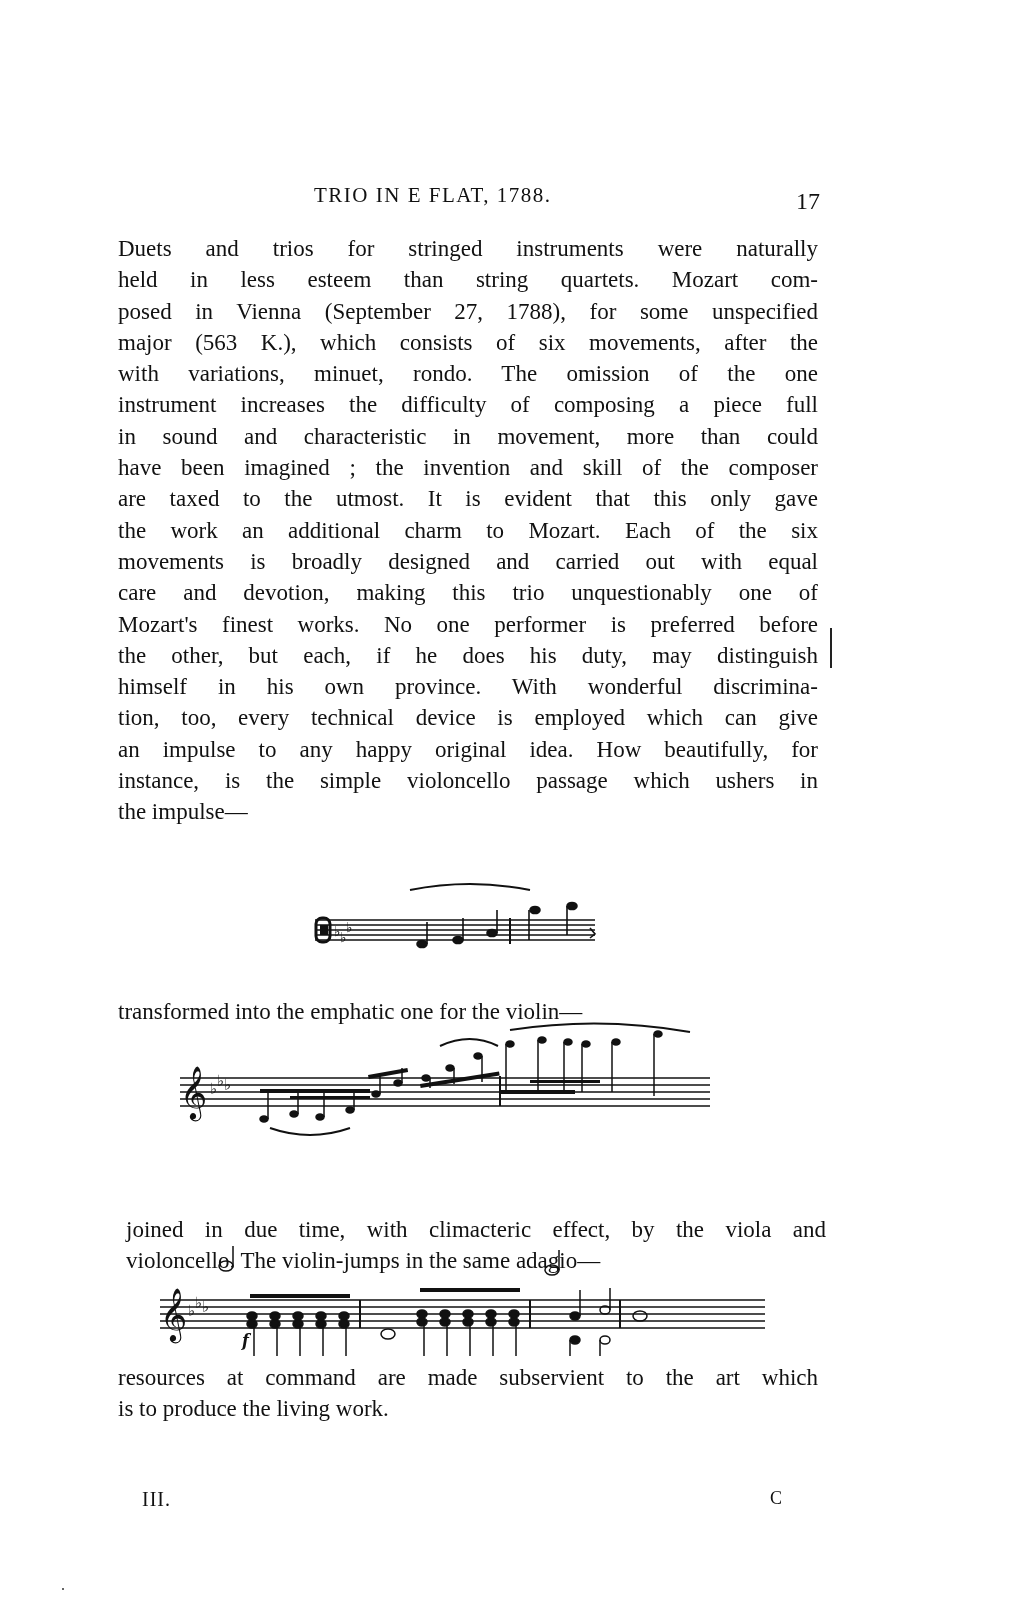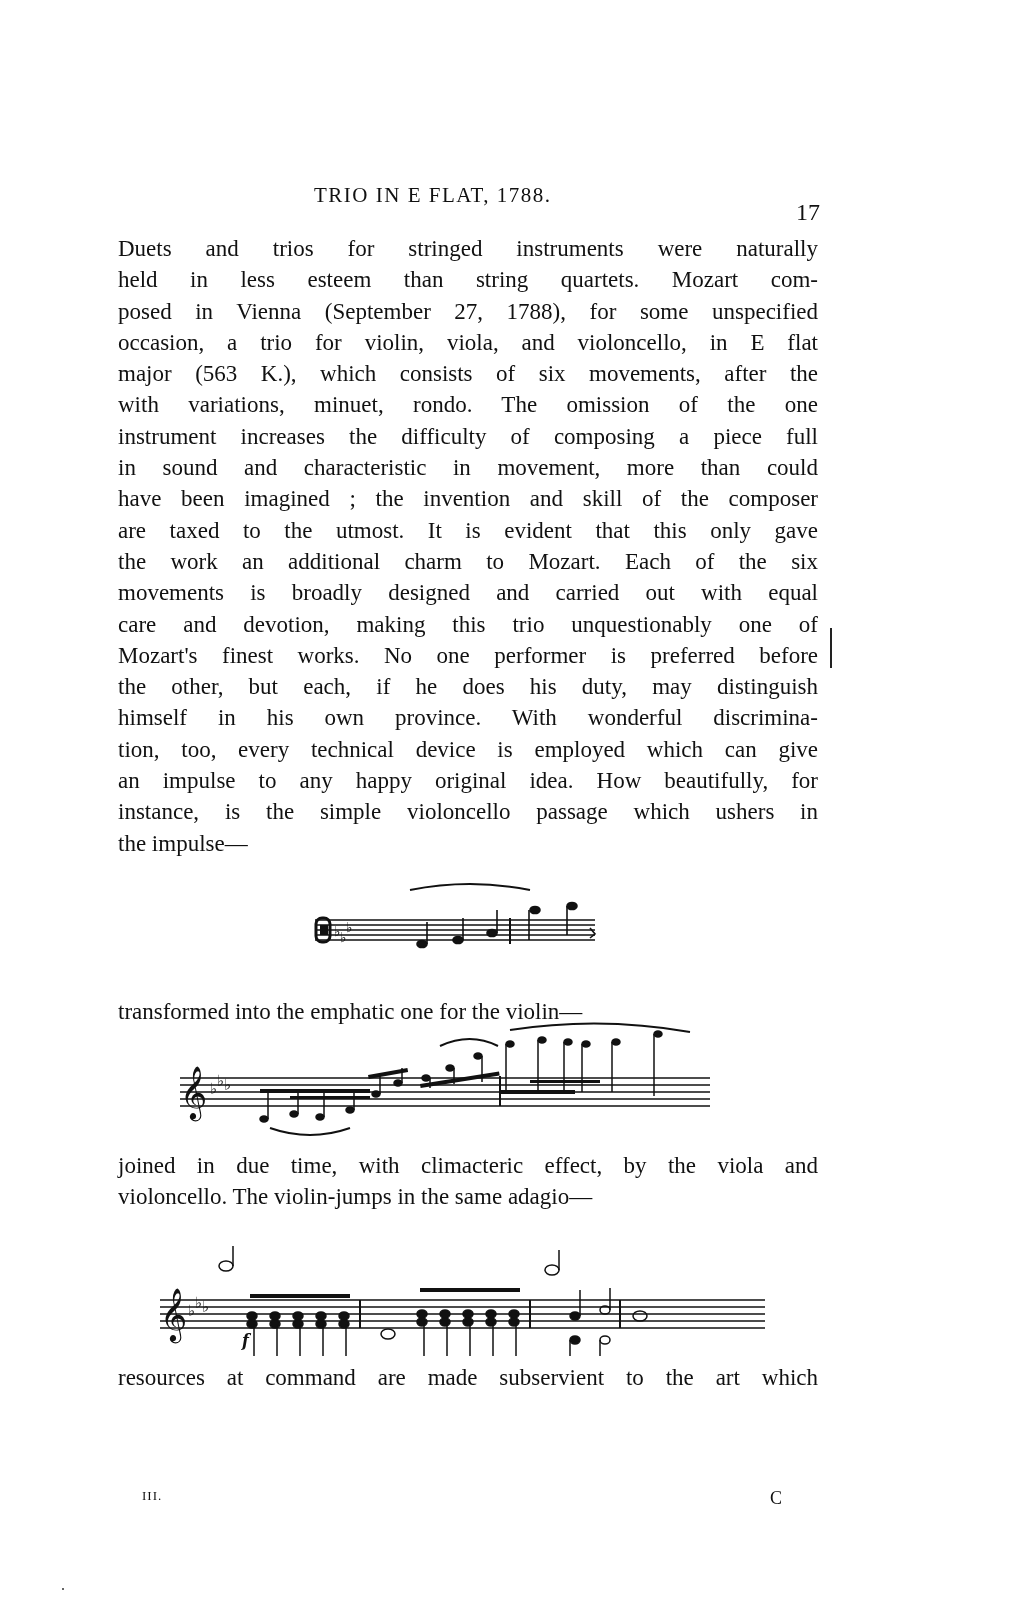--- a/index.html
+++ b/index.html
@@ -8,7 +8,7 @@
   .page { position:absolute; left:0; top:0; width:1034px; height:1503px; }
   .running-head { position:absolute; top:183px; left:118px; width:700px; height:30px; }
   .rh-title { position:absolute; left:196px; top:0; font-size:21px; letter-spacing:1.5px; font-variant:small-caps; }
-  .rh-page { position:absolute; right:-2px; top:16px; font-size:24px; }
+  .rh-page { position:absolute; right:-2px; top:5px; font-size:24px; }
   .para { position:absolute; left:118px; width:700px; font-size:23px; line-height:31.3px; }
   .line { display:block; white-space:nowrap; text-align:justify; text-align-last:justify; height:31.3px; }
   .line.last { text-align-last:left; }

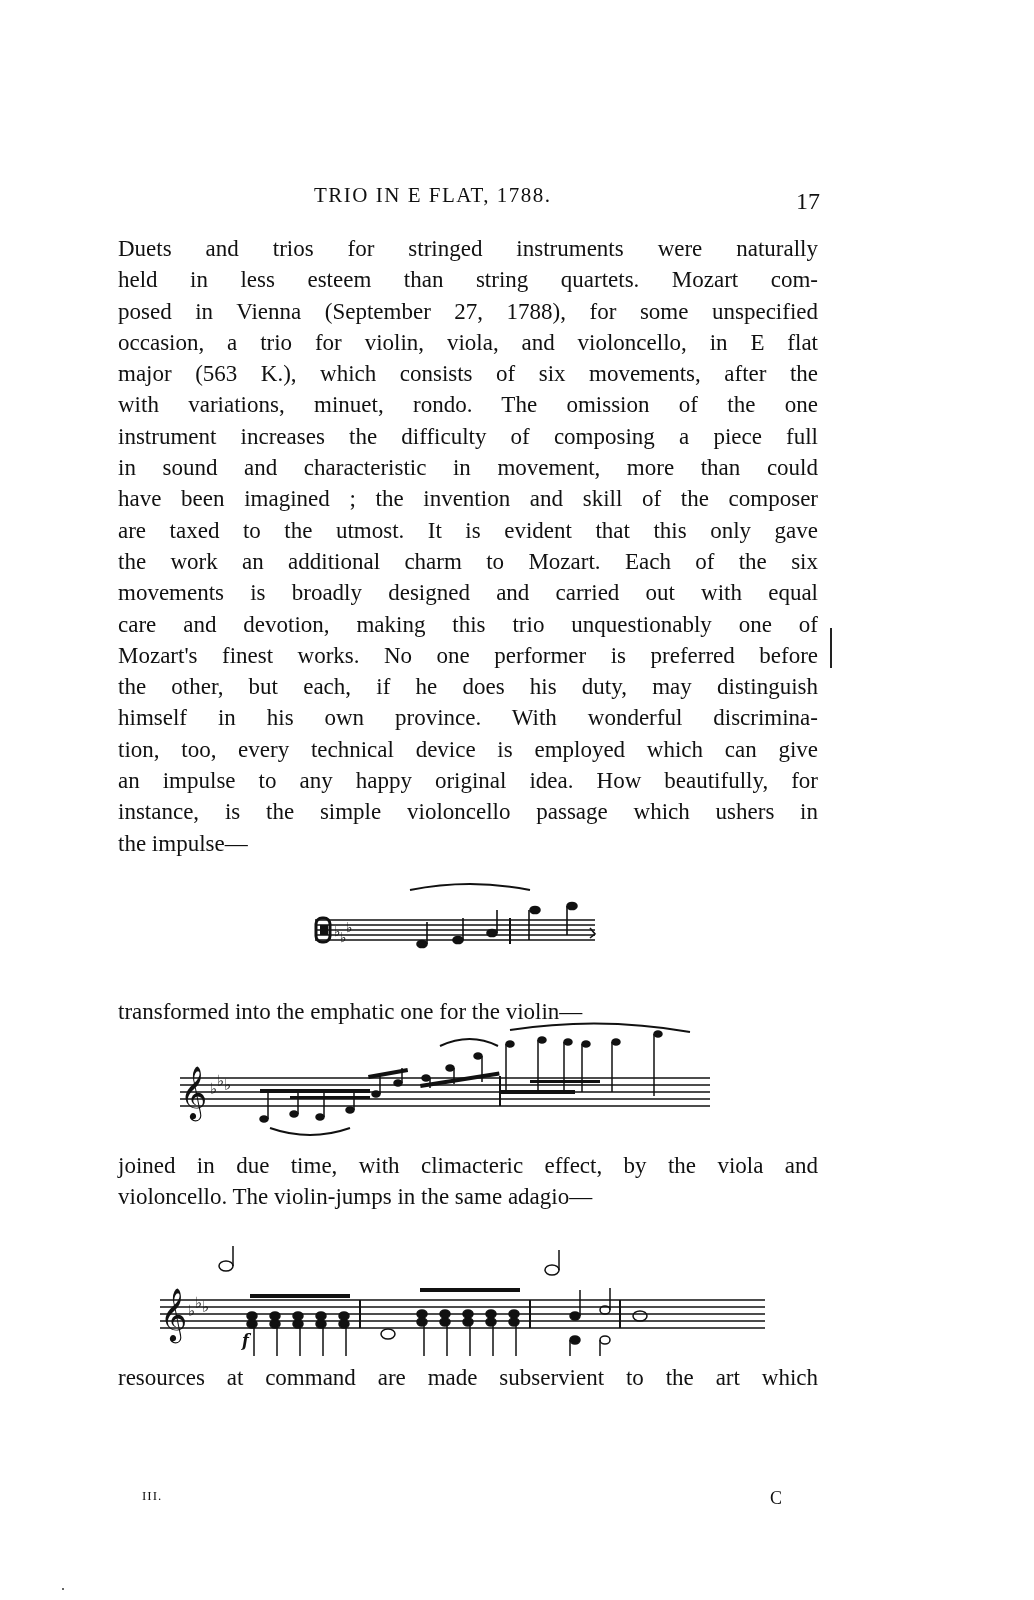--- a/index.html
+++ b/index.html
@@ -39,7 +39,6 @@
       <span class="line" style="text-indent: 0px; padding-left: 0px; width: 700px;">Duets and trios for stringed instruments were naturally</span>
       <span class="line">held in less esteem than string quartets.  Mozart com-</span>
       <span class="line">posed in Vienna (September 27, 1788), for some unspecified</span>
-      <span class="line">occasion, a trio for violin, viola, and violoncello, in E flat</span>
       <span class="line">major (563 K.), which consists of six movements, after the</span>
       <span class="line">with variations, minuet, rondo.  The omission of the one</span>
       <span class="line">instrument increases the difficulty of composing a piece full</span>

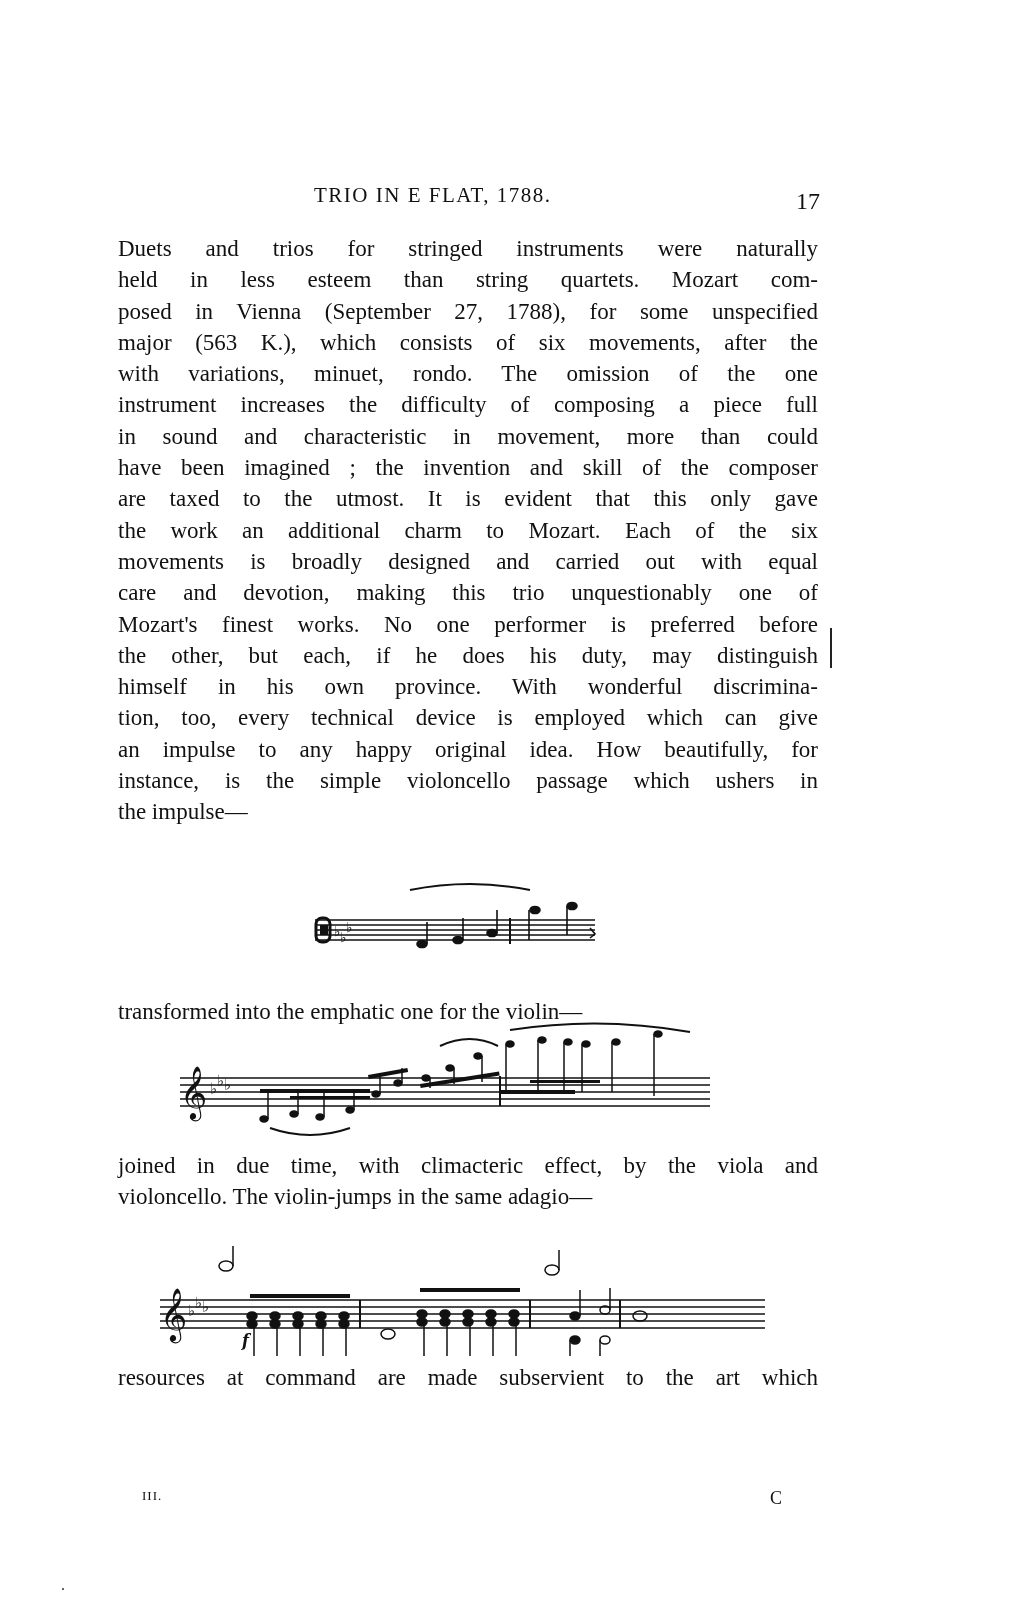--- a/index.html
+++ b/index.html
@@ -14,7 +14,7 @@
   .line.last { text-align-last:left; }
   .p1 { top:233px; }
   .p2 { top:996px; }
-  .p3 { top:1150px; }
+  .p3 { top:1214px;margin-left:8px; }
   .p4 { top:1362px; }
   .music { position:absolute; }
   .m1 { left:310px; top:880px; width:290px; height:70px; }

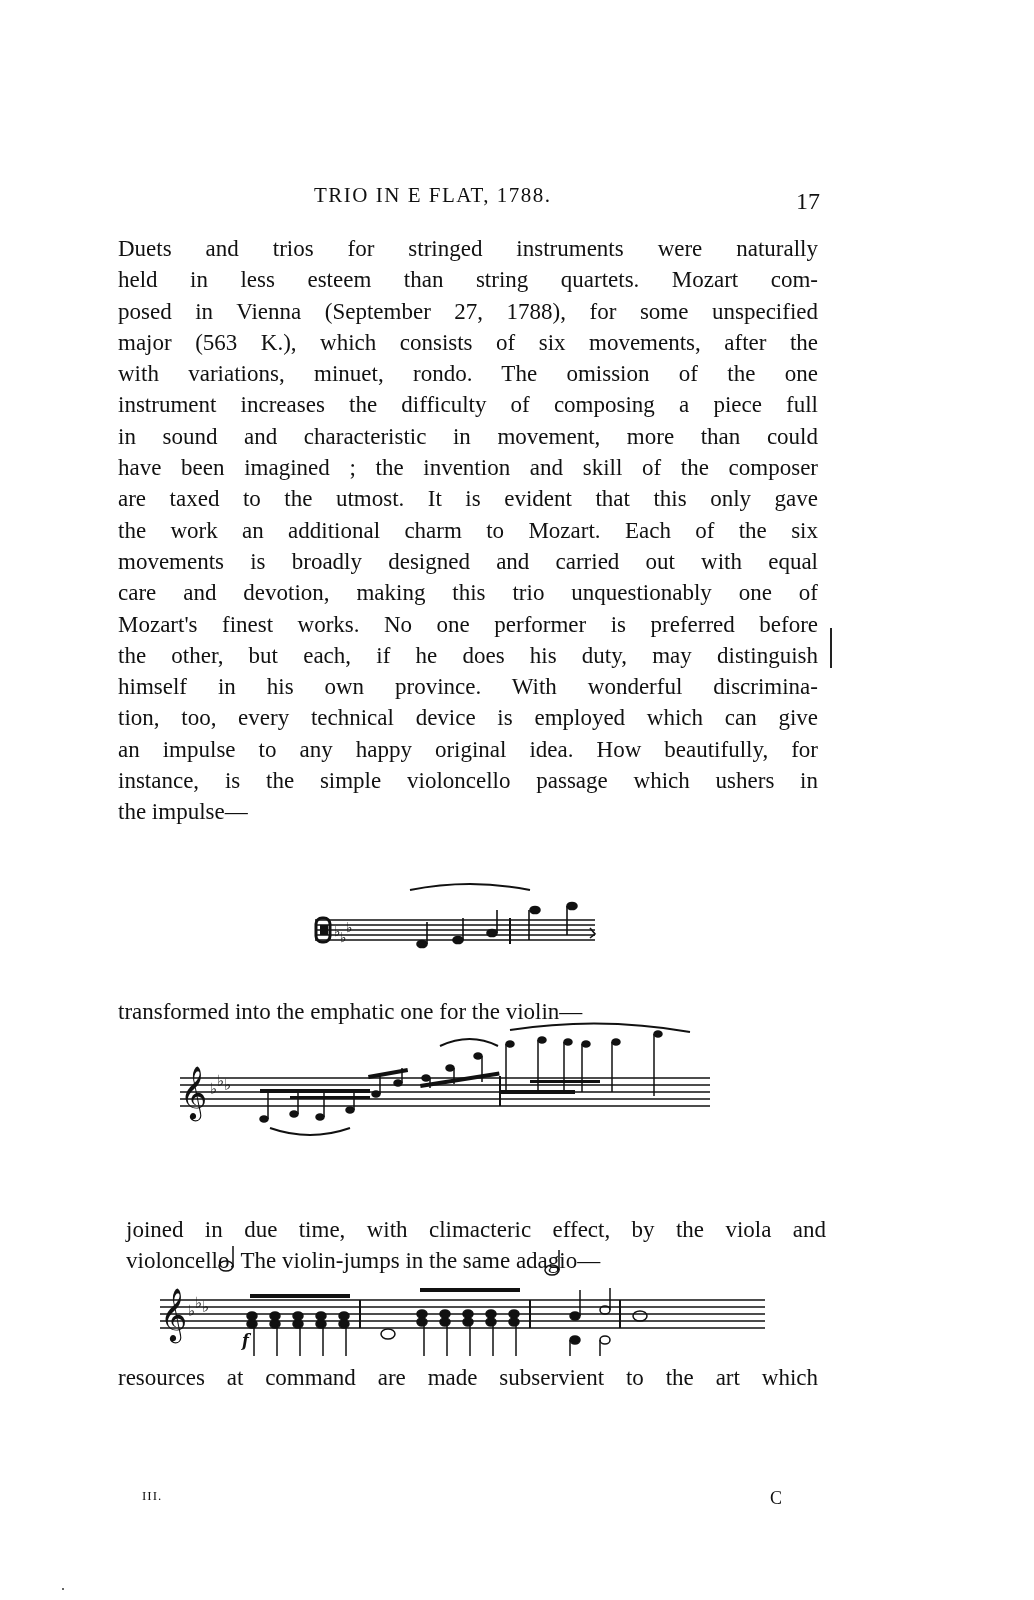--- a/index.html
+++ b/index.html
@@ -234,6 +234,7 @@
 
   <div class="para p4" id="p4">
       <span class="line">resources at command are made subservient to the art which</span>
+      <span class="line last">is to produce the living work.</span>
     </div>
 
   <span class="foot-sig">III.</span>

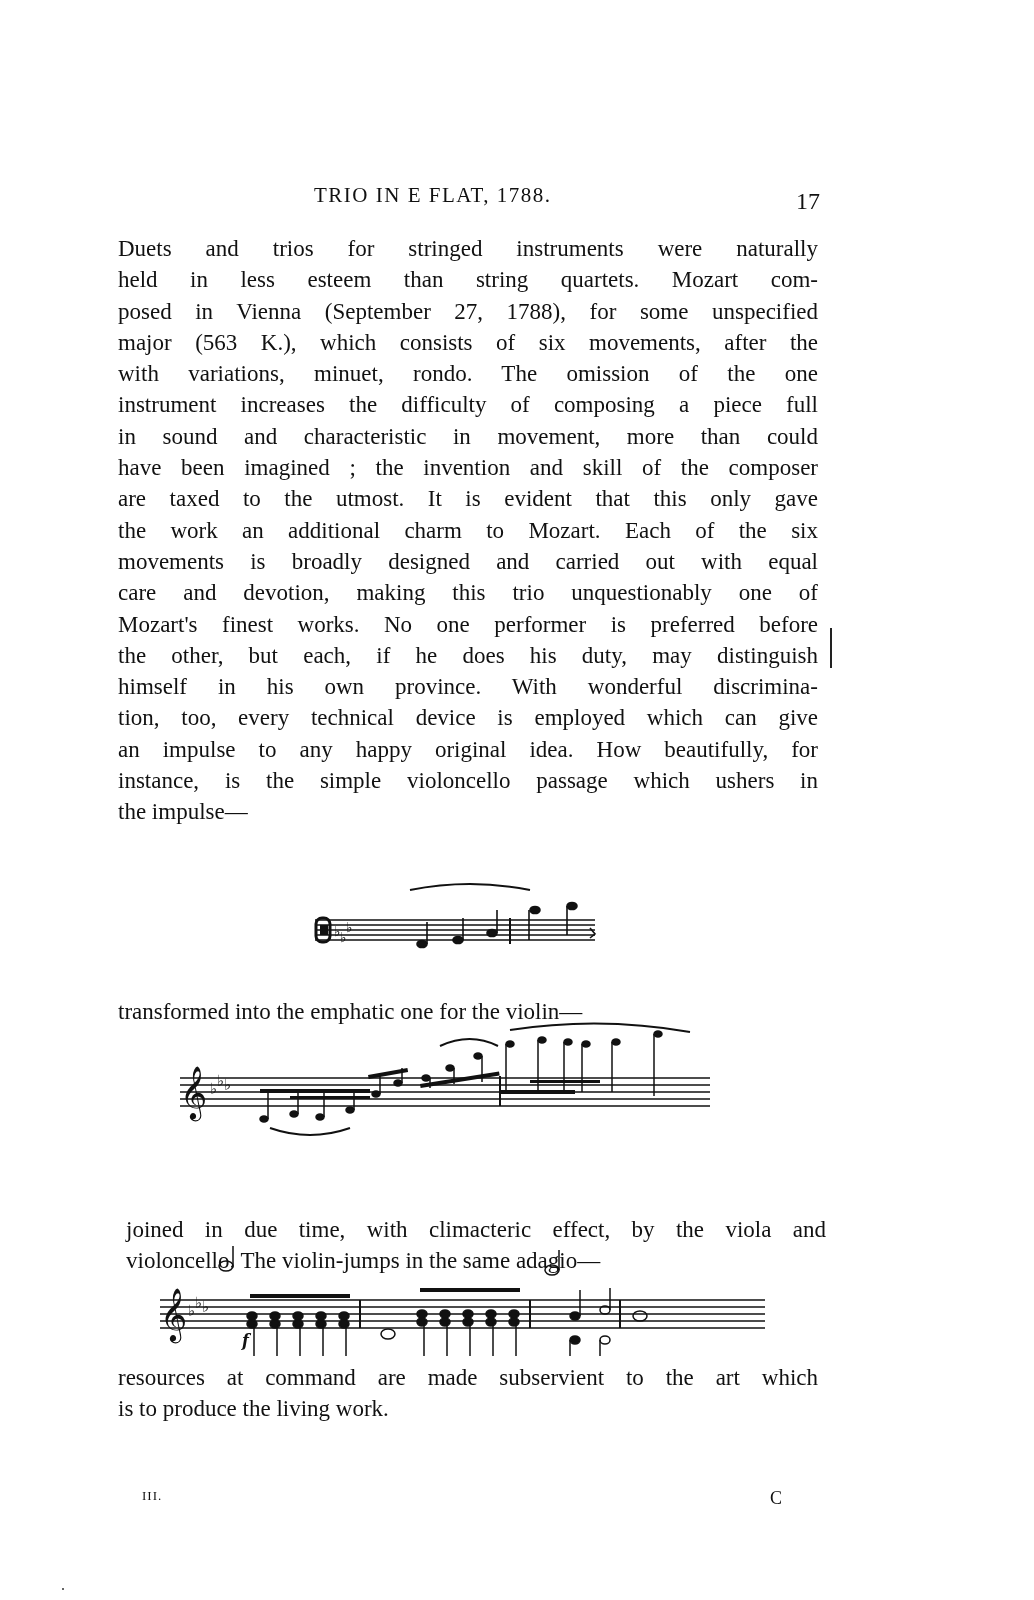--- a/index.html
+++ b/index.html
@@ -20,7 +20,7 @@
   .m1 { left:310px; top:880px; width:290px; height:70px; }
   .m2 { left:180px; top:1018px; width:540px; height:125px; }
   .m3 { left:150px; top:1228px; width:620px; height:128px; }
-  .foot-sig { position:absolute; top:1488px; left:142px; font-size:13px; letter-spacing:1px; }
+  .foot-sig { position:absolute; top:1488px; left:142px; font-size:20px; letter-spacing:1px; }
   .foot-c { position:absolute; top:1488px; left:770px; font-size:18px; }
   .margin-mark { position:absolute; left:830px; top:628px; width:2px; height:40px; background:#222; }
   .speck { position:absolute; width:2px; height:2px; background:#333; border-radius:1px; }

